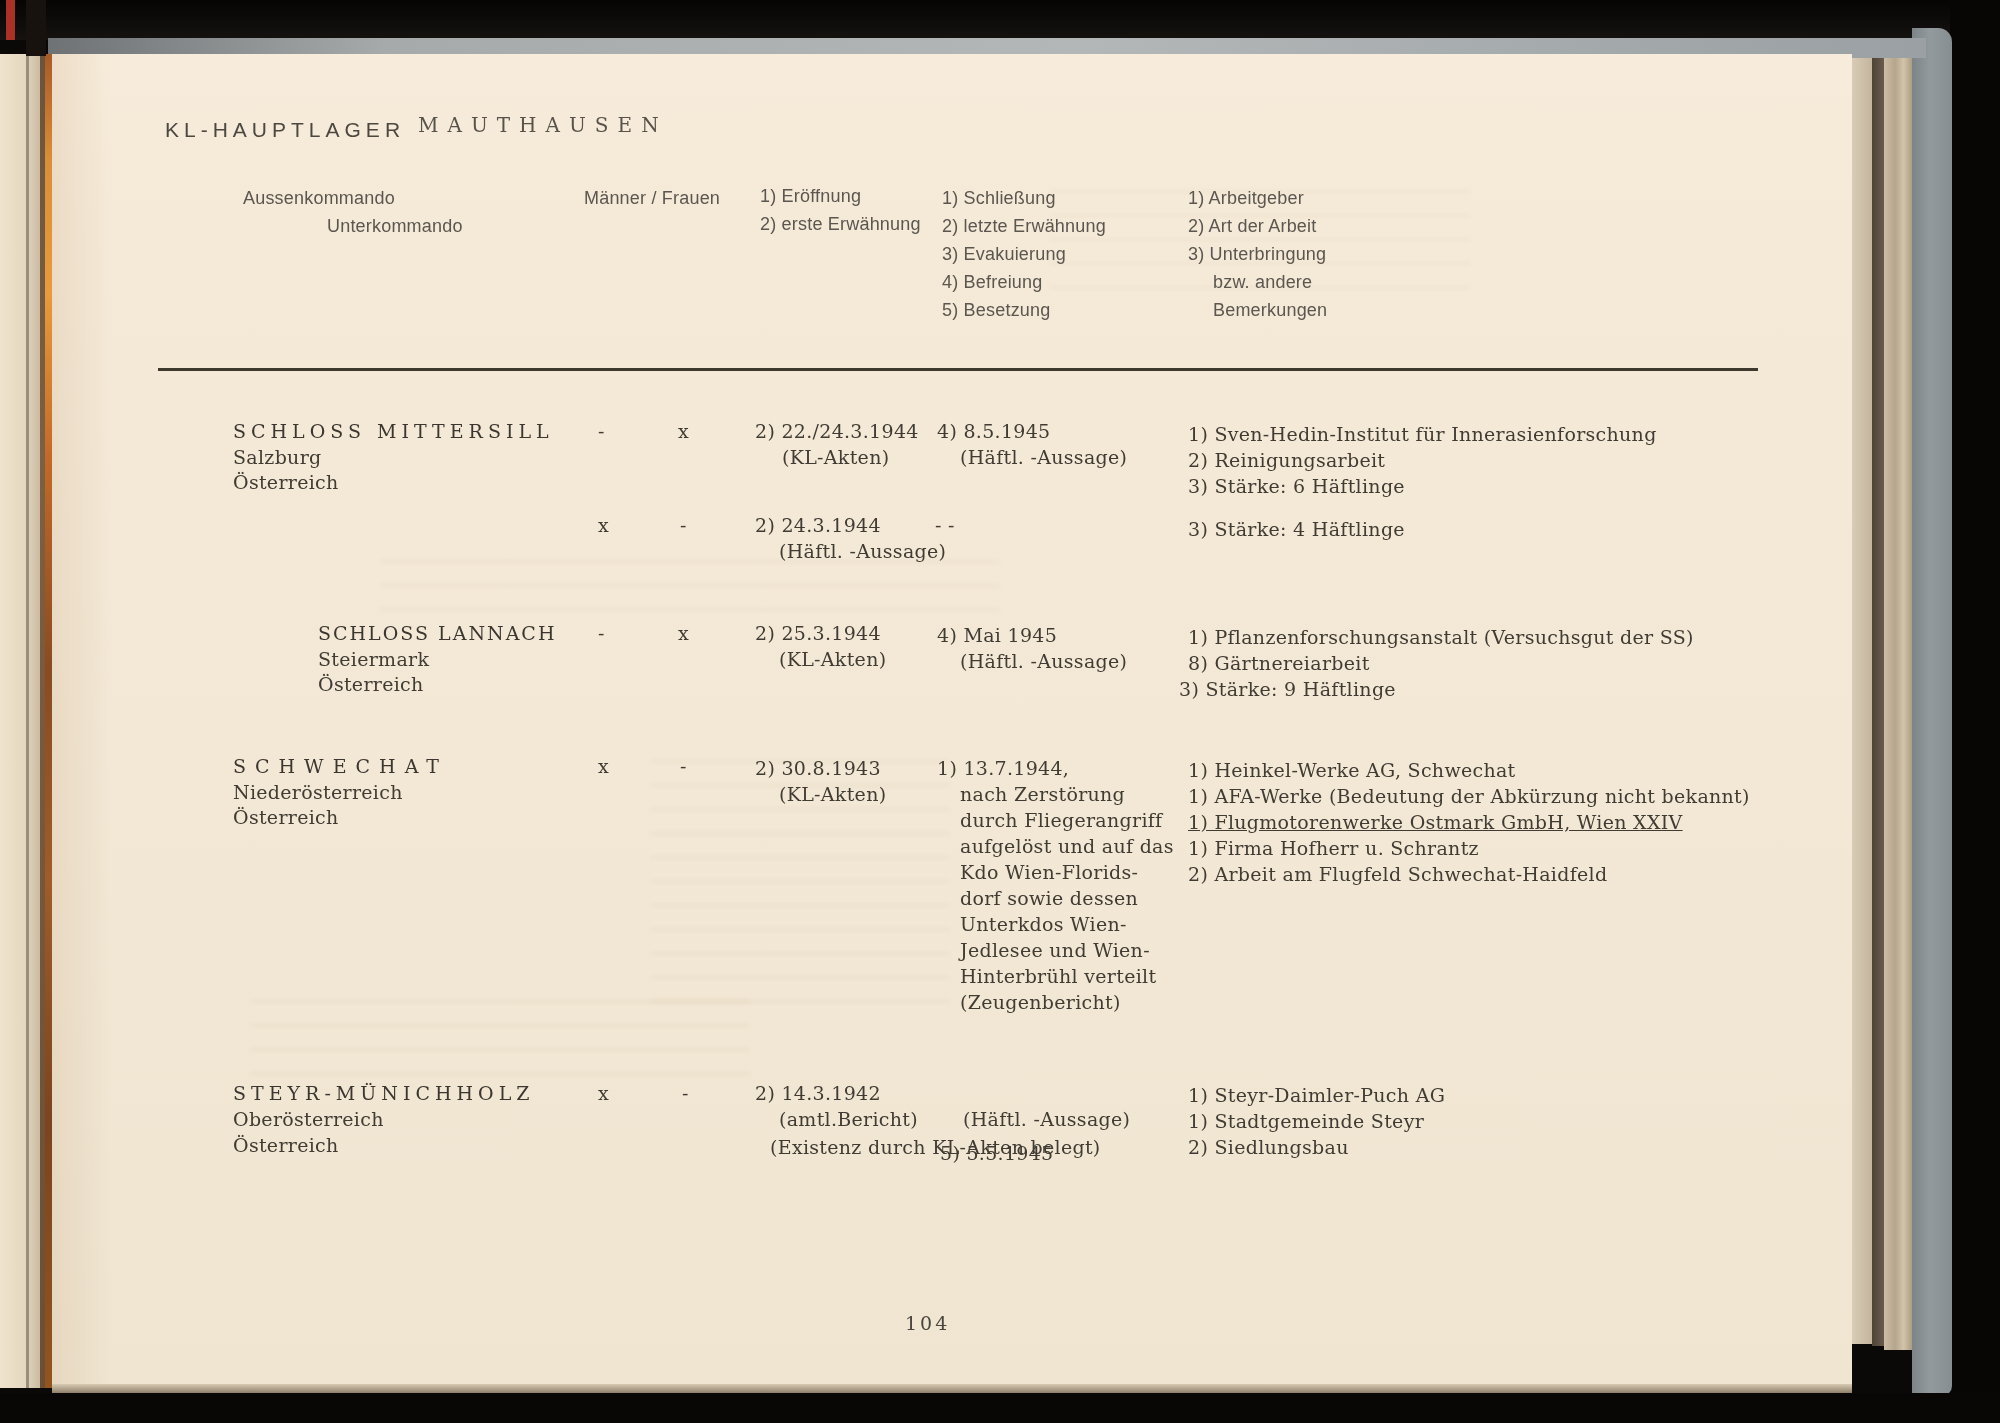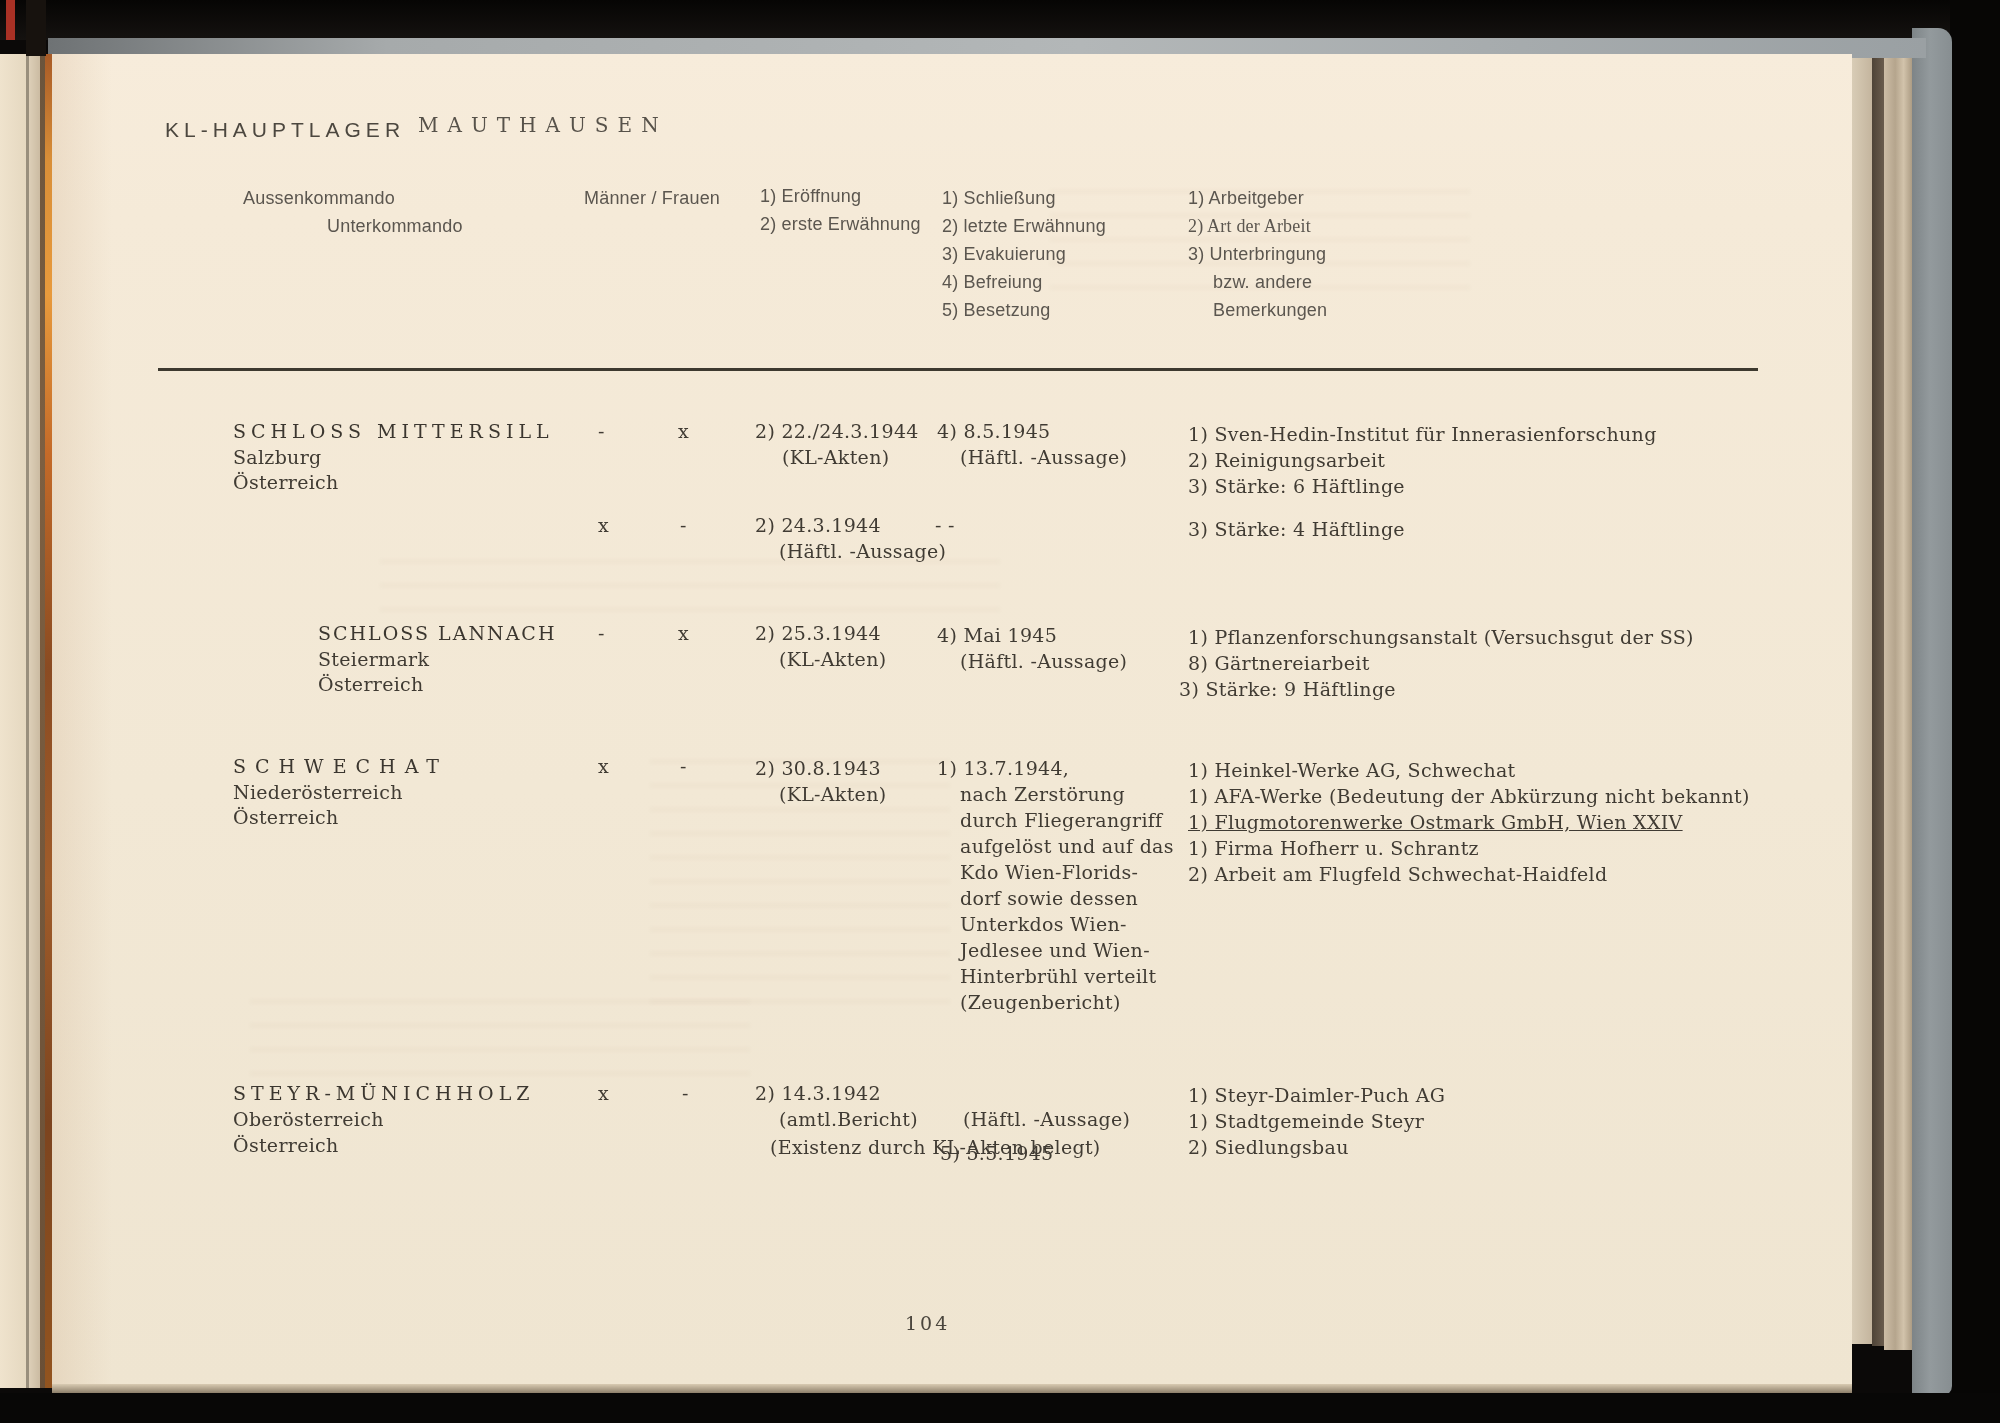--- a/index.html
+++ b/index.html
@@ -76,7 +76,7 @@
   <div class="hdr" style="left:942px;top:270px;">4) Befreiung</div>
   <div class="hdr" style="left:942px;top:298px;">5) Besetzung</div>
   <div class="hdr" style="left:1188px;top:186px;">1) Arbeitgeber</div>
-  <div class="hdr" style="left:1188px;top:214px;font-family:Liberation Serif, serif;">2) Art der Arbeit</div>
+  <div class="hdr" style="left:1188px;top:214px;">2) Art der Arbeit</div>
   <div class="hdr" style="left:1188px;top:242px;">3) Unterbringung</div>
   <div class="hdr" style="left:1213px;top:270px;">bzw. andere</div>
   <div class="hdr" style="left:1213px;top:298px;">Bemerkungen</div>

